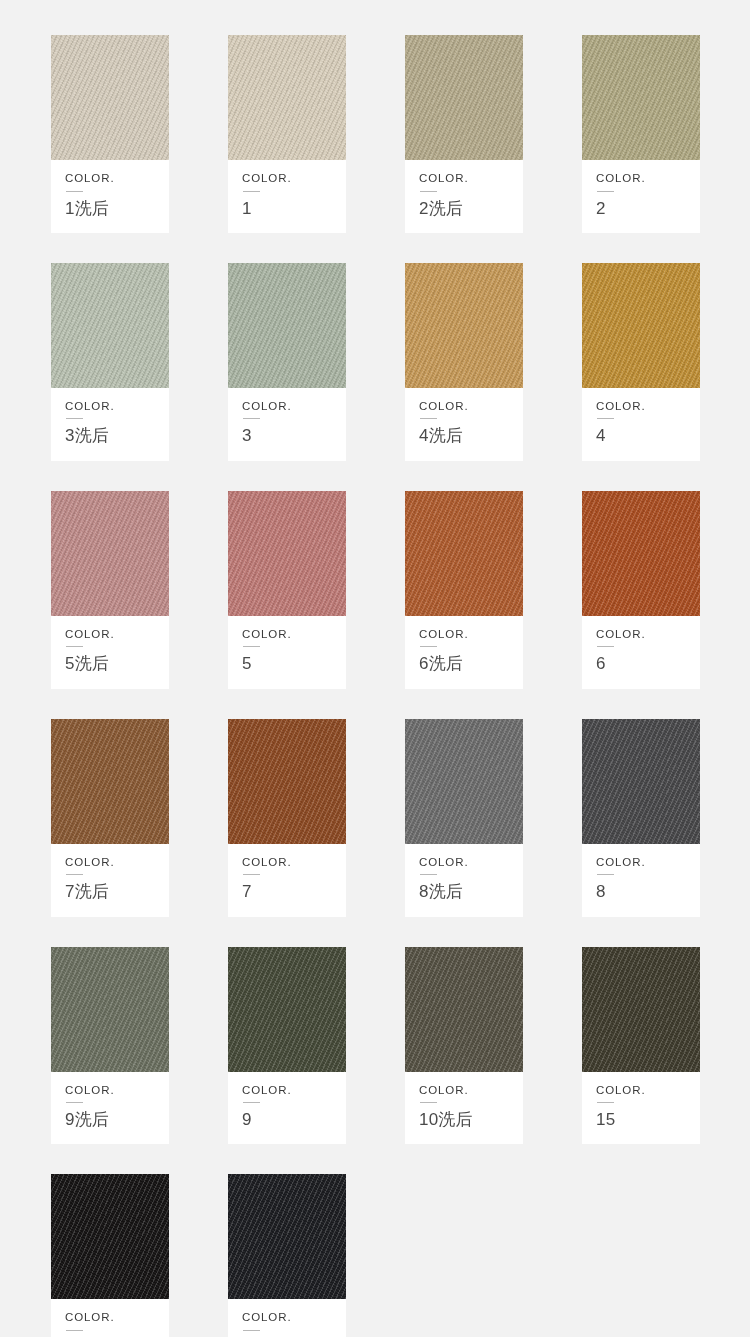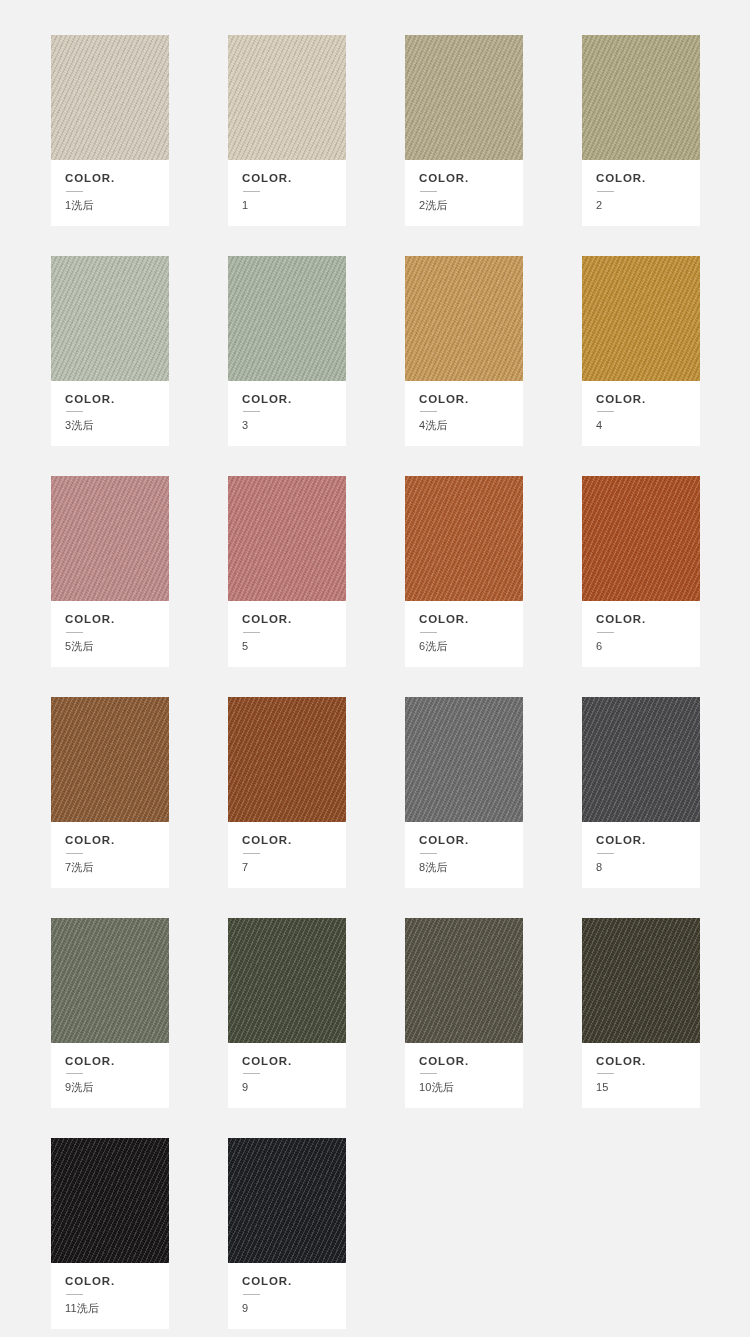--- a/index.html
+++ b/index.html
@@ -71,7 +71,7 @@
     font-size:11.5px;
     letter-spacing:0.9px;
     color:#3a3a3a;
-    font-weight:700;
+    font-weight:400;
     line-height:1;
   }
   .label-divider {

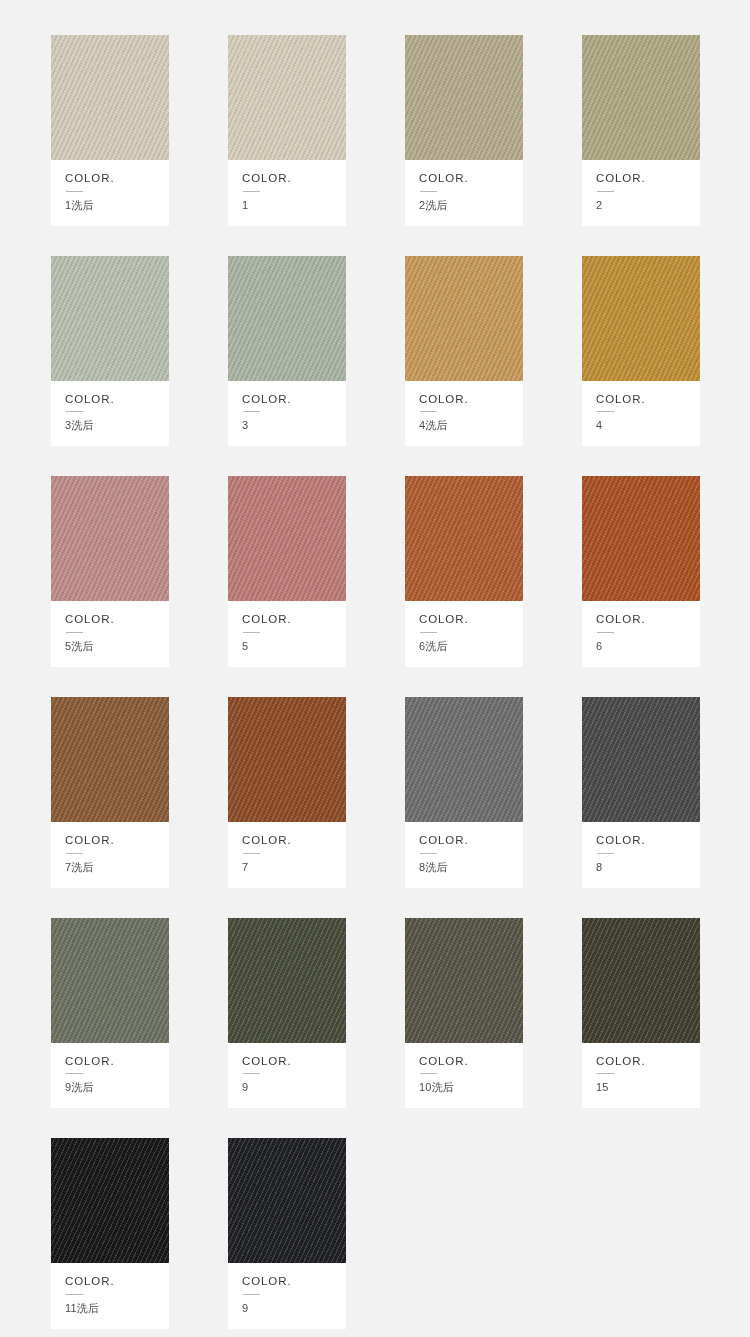--- a/index.html
+++ b/index.html
@@ -81,7 +81,7 @@
     margin:6px 0 7px 1px;
   }
   .label-code {
-    font-size:11px;
+    font-size:17px;
     color:#4a4a4a;
     line-height:1.2;
     letter-spacing:0.2px;

